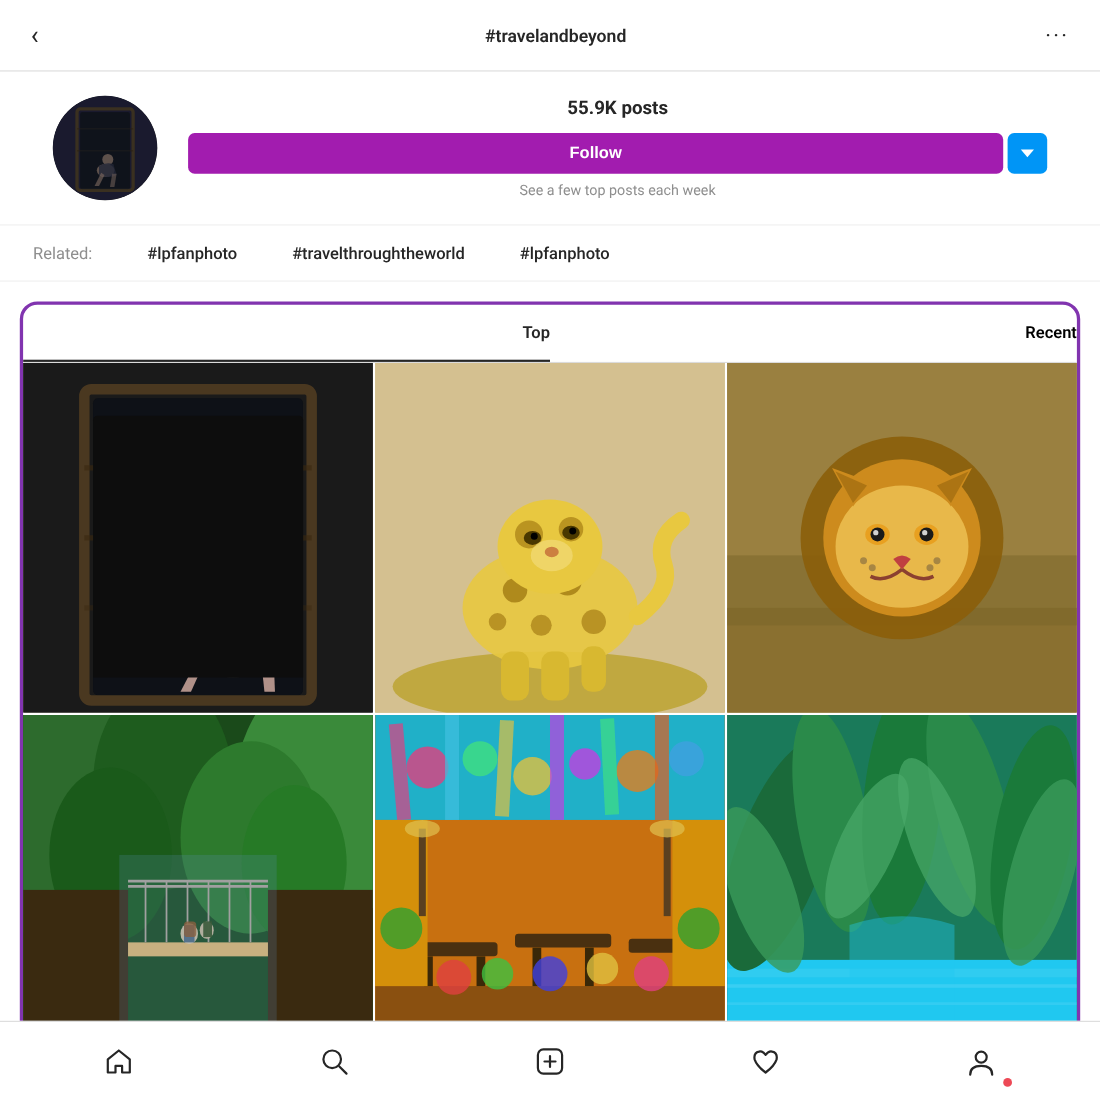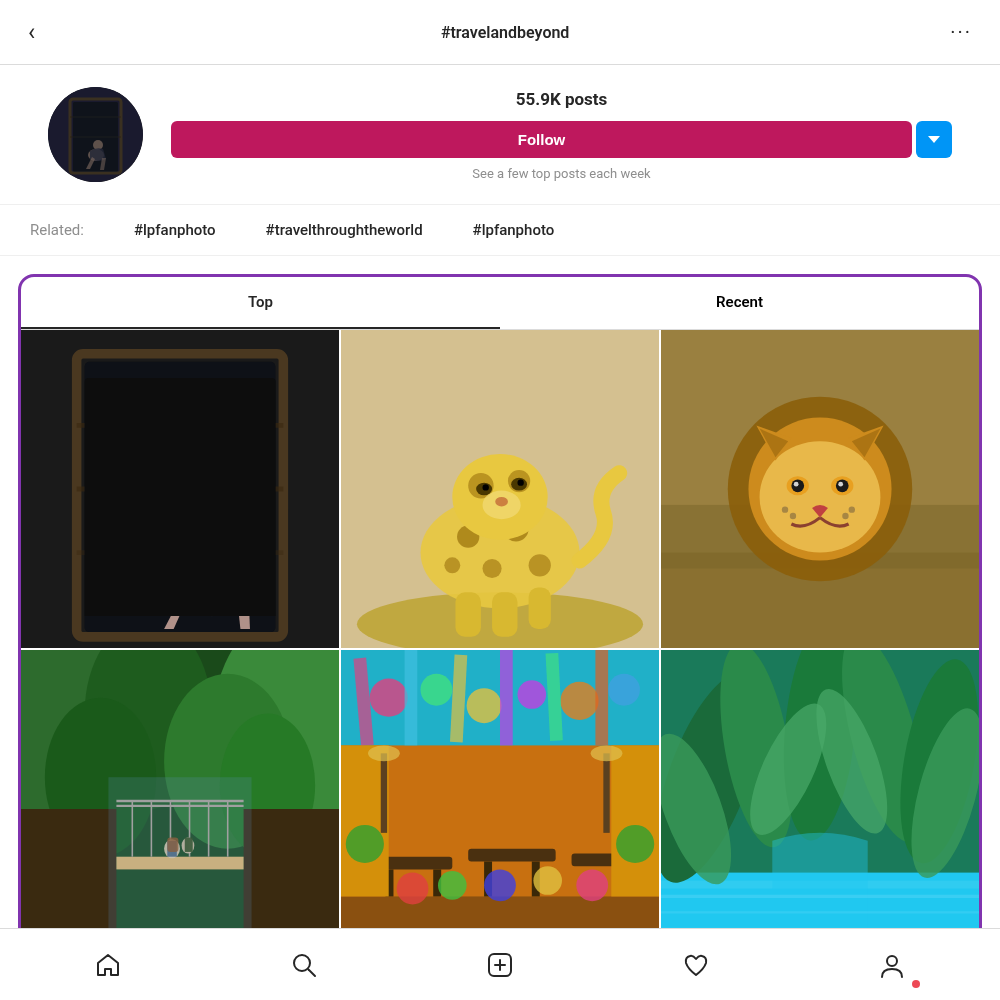--- a/index.html
+++ b/index.html
@@ -85,7 +85,7 @@
     }
     .follow-btn {
       flex: 1;
-      background: #be185d;
+      background: #a21caf;
       color: #fff;
       border: none;
       border-radius: 6px;

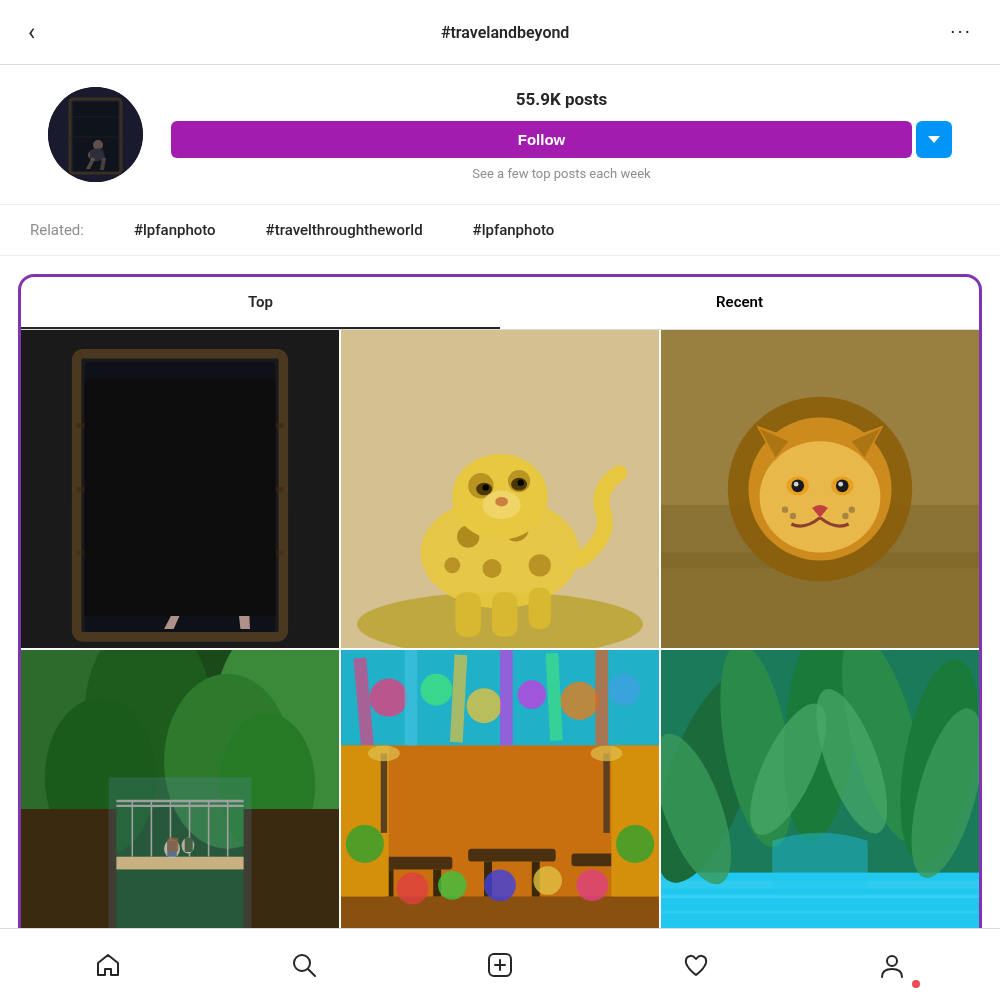--- a/index.html
+++ b/index.html
@@ -160,7 +160,7 @@
     }
     .tab {
       flex: 1;
-      text-align: center;
+      text-align: right;
       padding: 16px 0;
       font-size: 15px;
       font-weight: 600;

